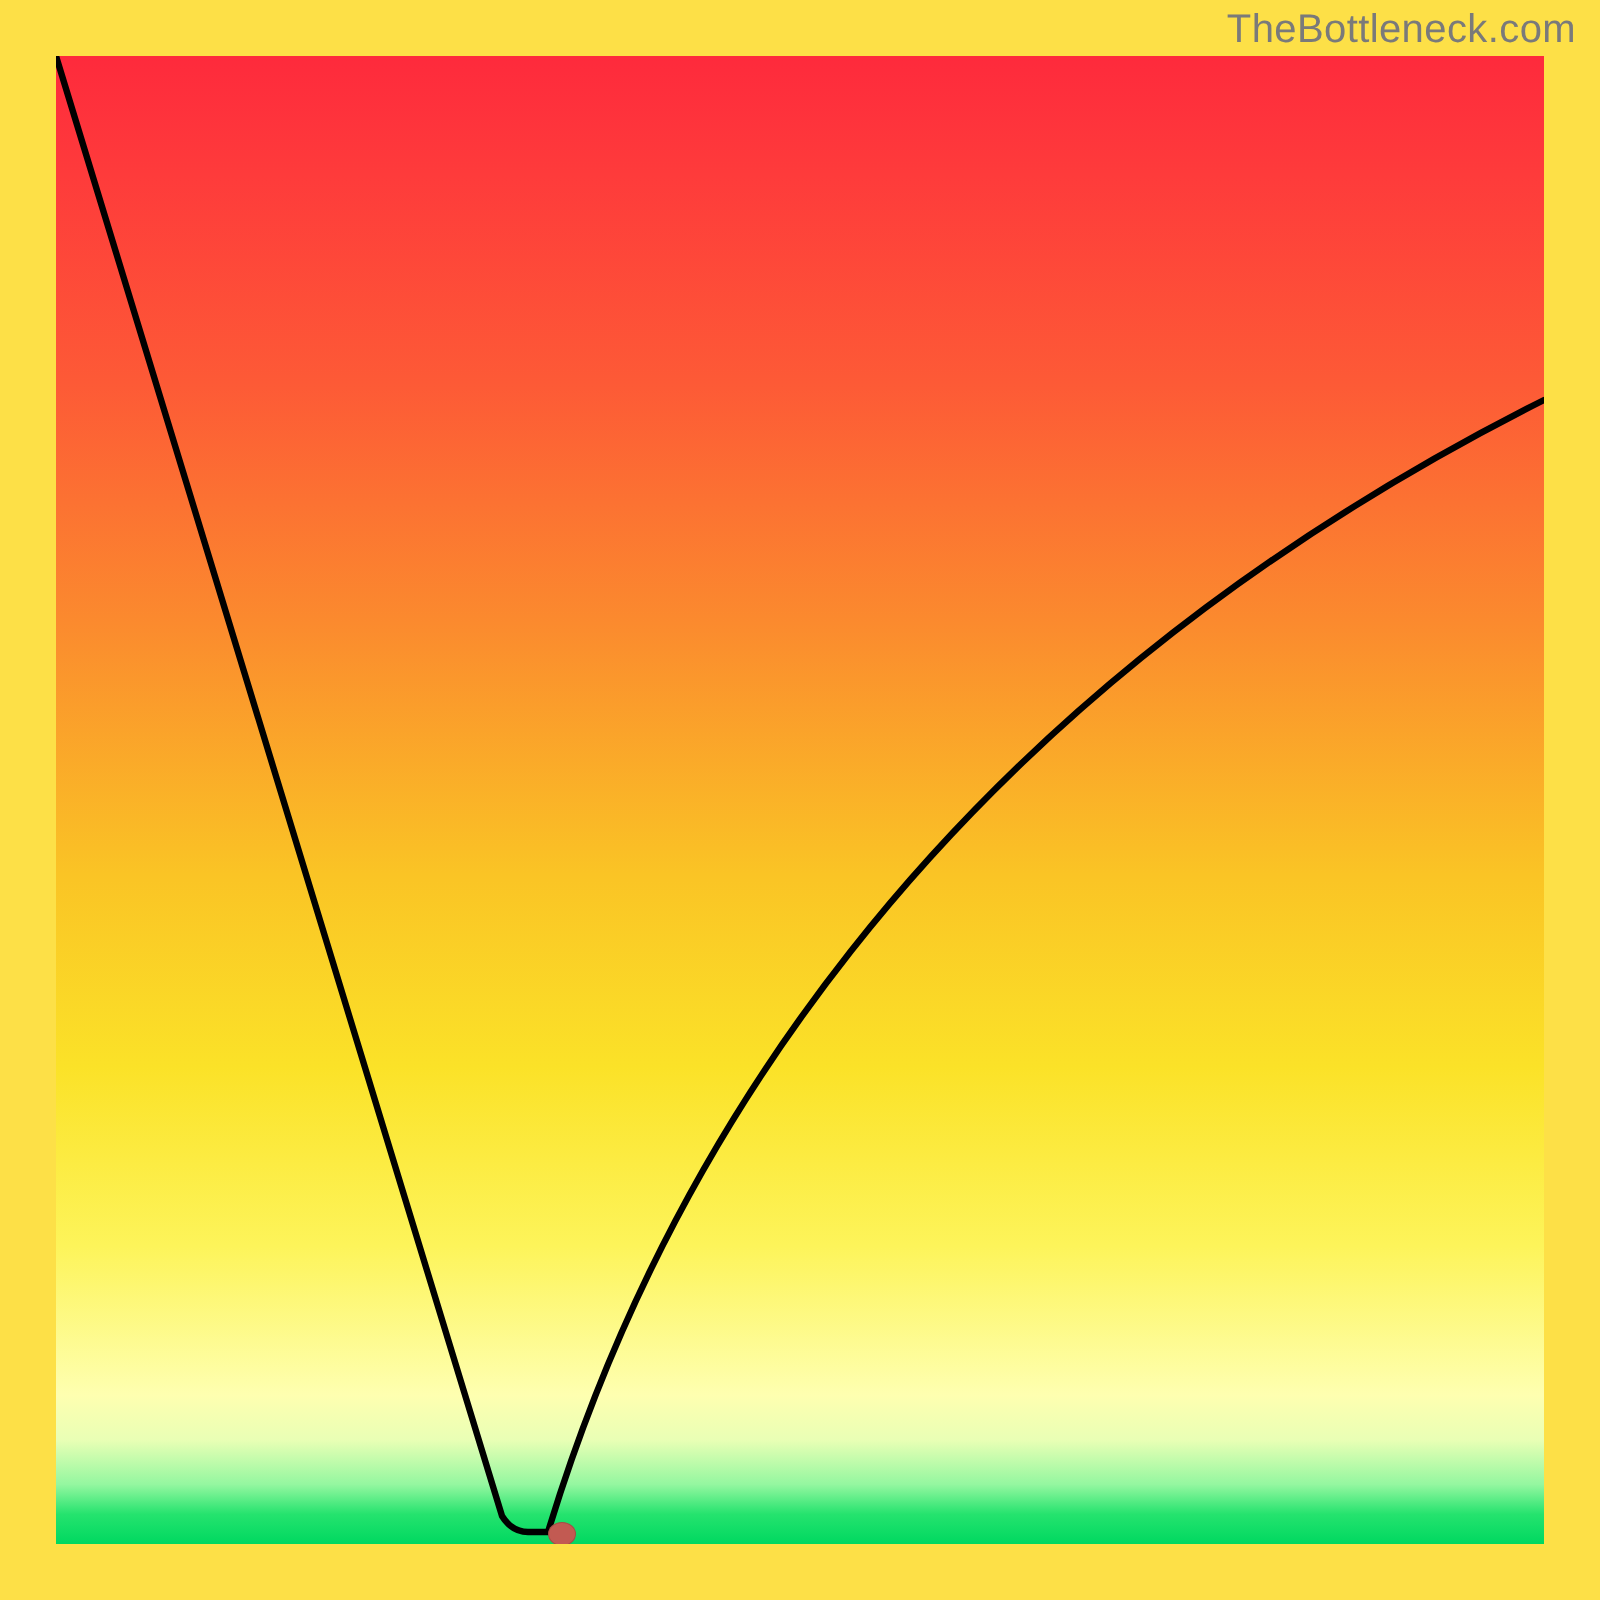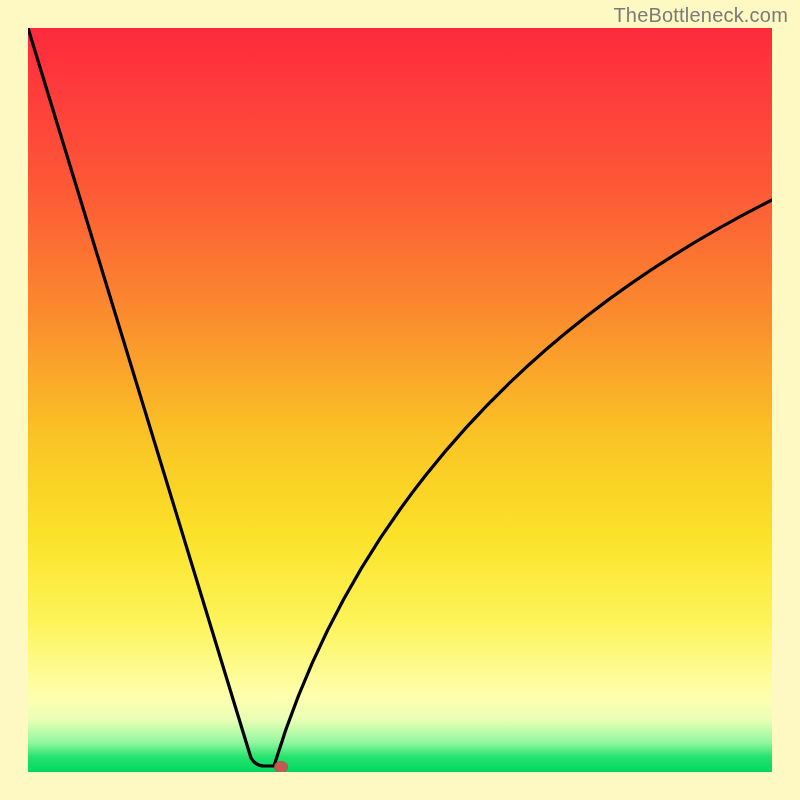--- a/index.html
+++ b/index.html
@@ -15,7 +15,7 @@
     position: relative;
     width: 800px;
     height: 800px;
-    background: #fef9c3;
+    background: #fde047;
   }
   .watermark {
     position: absolute;

